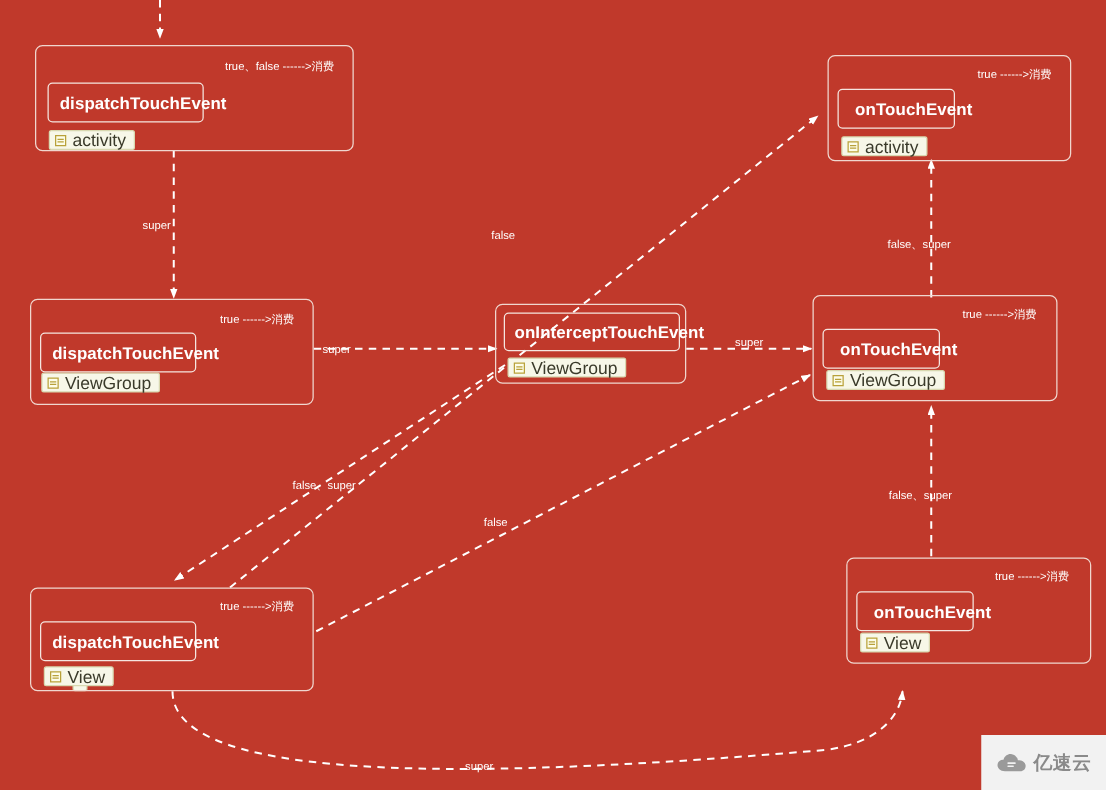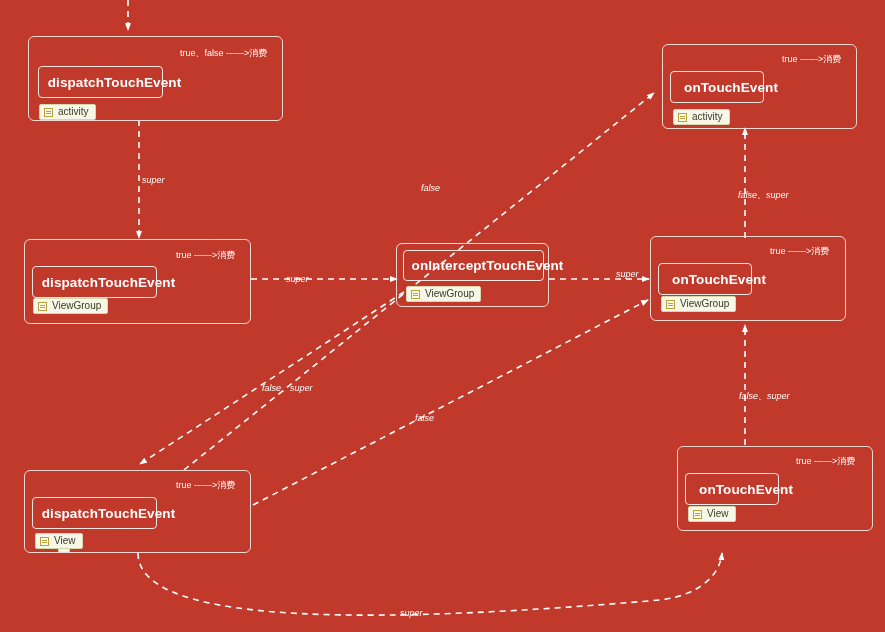--- a/index.html
+++ b/index.html
@@ -67,7 +67,7 @@
   }
   .tag .tag-text {
     color: #3a3a2a;
-    font-size: 10px;
+    font-size: 14px;
     line-height: 10px;
     white-space: nowrap;
   }

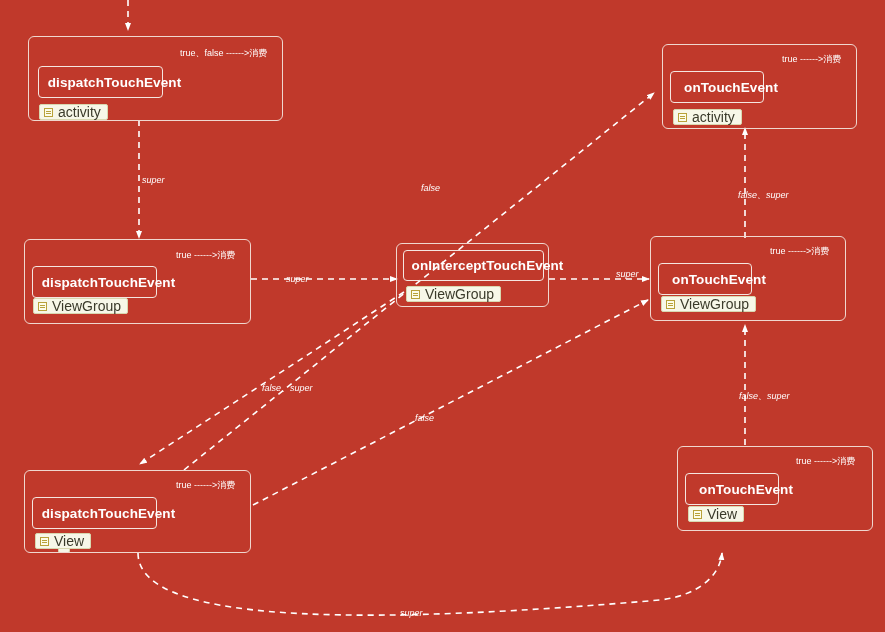--- a/index.html
+++ b/index.html
@@ -102,8 +102,6 @@
     line-height: 11px;
   }
   .edge-label.italic {
-    font-style: italic;
-    margin-left: 28px;
   }
   .watermark {
     position: absolute;

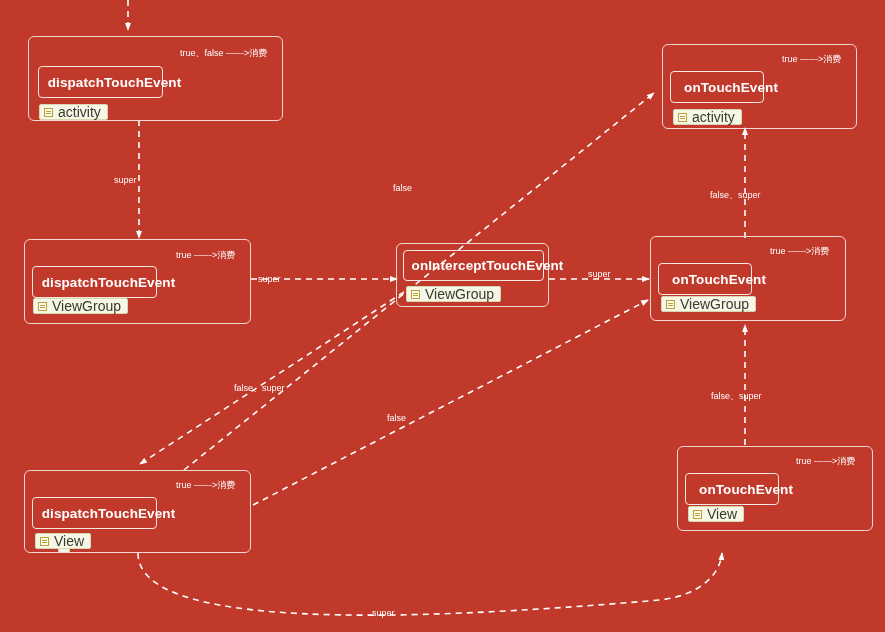--- a/index.html
+++ b/index.html
@@ -250,6 +250,15 @@
   <div class="edge-label italic" style="left:711px; top:391px;">false、super</div>
   <div class="edge-label italic" style="left:372px; top:608px;">super</div>
 
+  <div class="watermark">
+    <span class="wm-cloud">
+      <svg viewBox="0 0 26 17" width="26" height="17">
+        <path d="M7,15 C3,15 1,12.5 1,10 C1,7.5 3.2,5.6 5.8,5.8 C6.6,2.7 9.4,0.8 12.4,1.3 C15,1.7 17,3.8 17.3,6.2 C20,5.7 22.8,7.3 23.4,9.8 C24,12.4 22.2,15 19.3,15 Z" fill="#9a9a9a"></path>
+        <path d="M9.5,8.5 L15,8.5 M9.5,11 L13.5,11" stroke="#f2f2f2" stroke-width="1.3" stroke-linecap="round"></path>
+      </svg>
+    </span>
+    <span class="wm-text">亿速云</span>
+  </div>
 
 </div>
 

